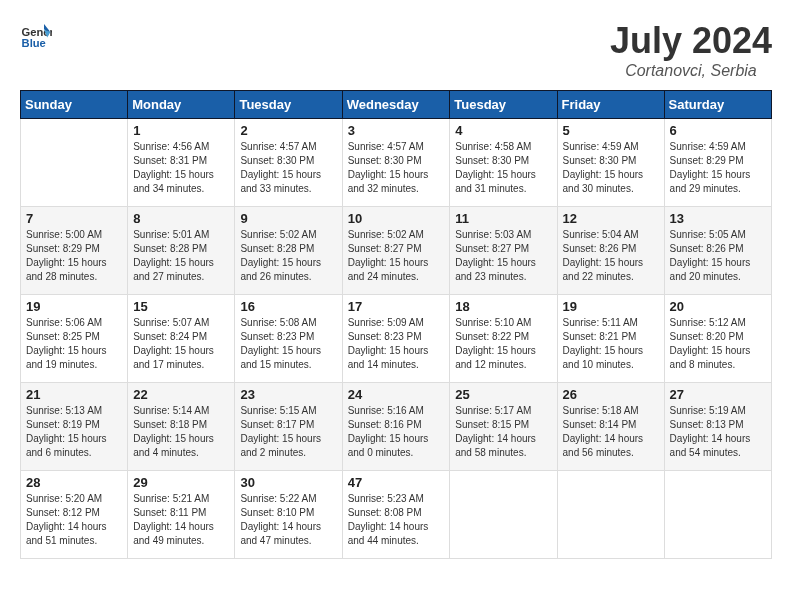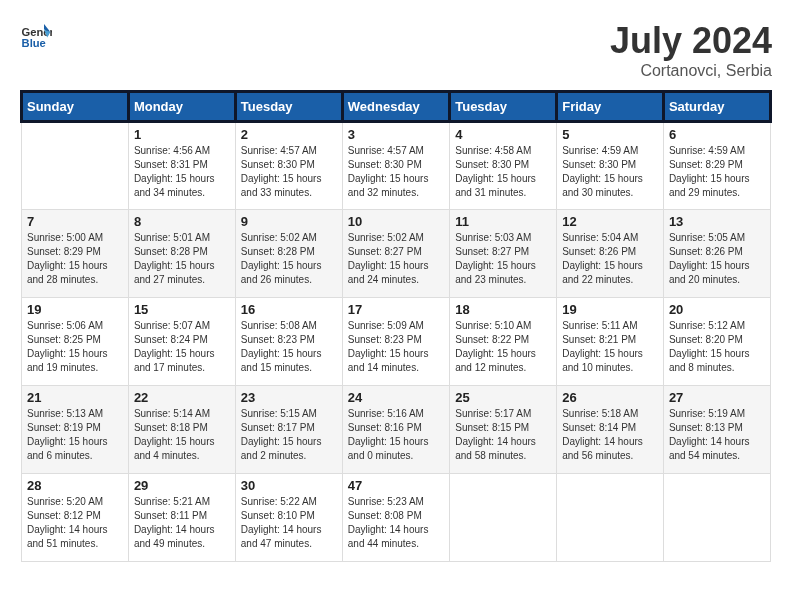--- a/index.html
+++ b/index.html
@@ -26,7 +26,7 @@
       height: 32px;
     }
     .title-area {
-      text-align: right;
+      text-align: center;
     }
     .month-title {
       font-size: 36px;

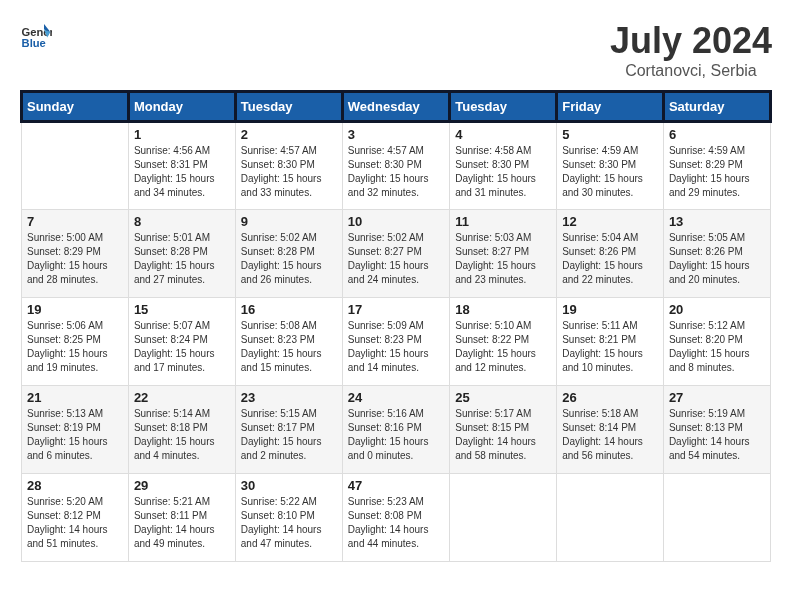--- a/index.html
+++ b/index.html
@@ -36,6 +36,7 @@
     .location-title {
       font-size: 16px;
       color: #555;
+      font-style: italic;
     }
     .calendar {
       width: 100%;

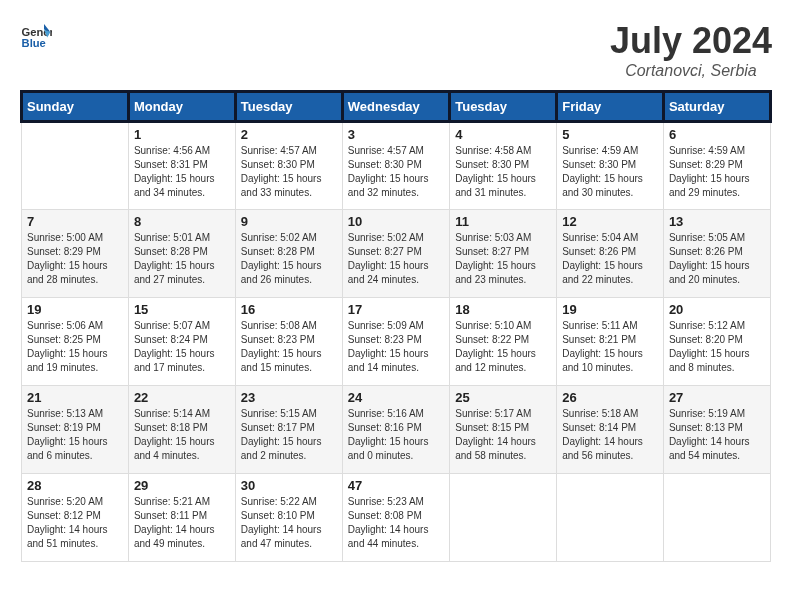--- a/index.html
+++ b/index.html
@@ -50,7 +50,7 @@
       text-align: left;
       font-size: 13px;
       font-weight: bold;
-      border: 3px solid #0f172a;
+      border: 1px solid #0f172a;
     }
     .calendar td {
       border: 1px solid #ddd;

